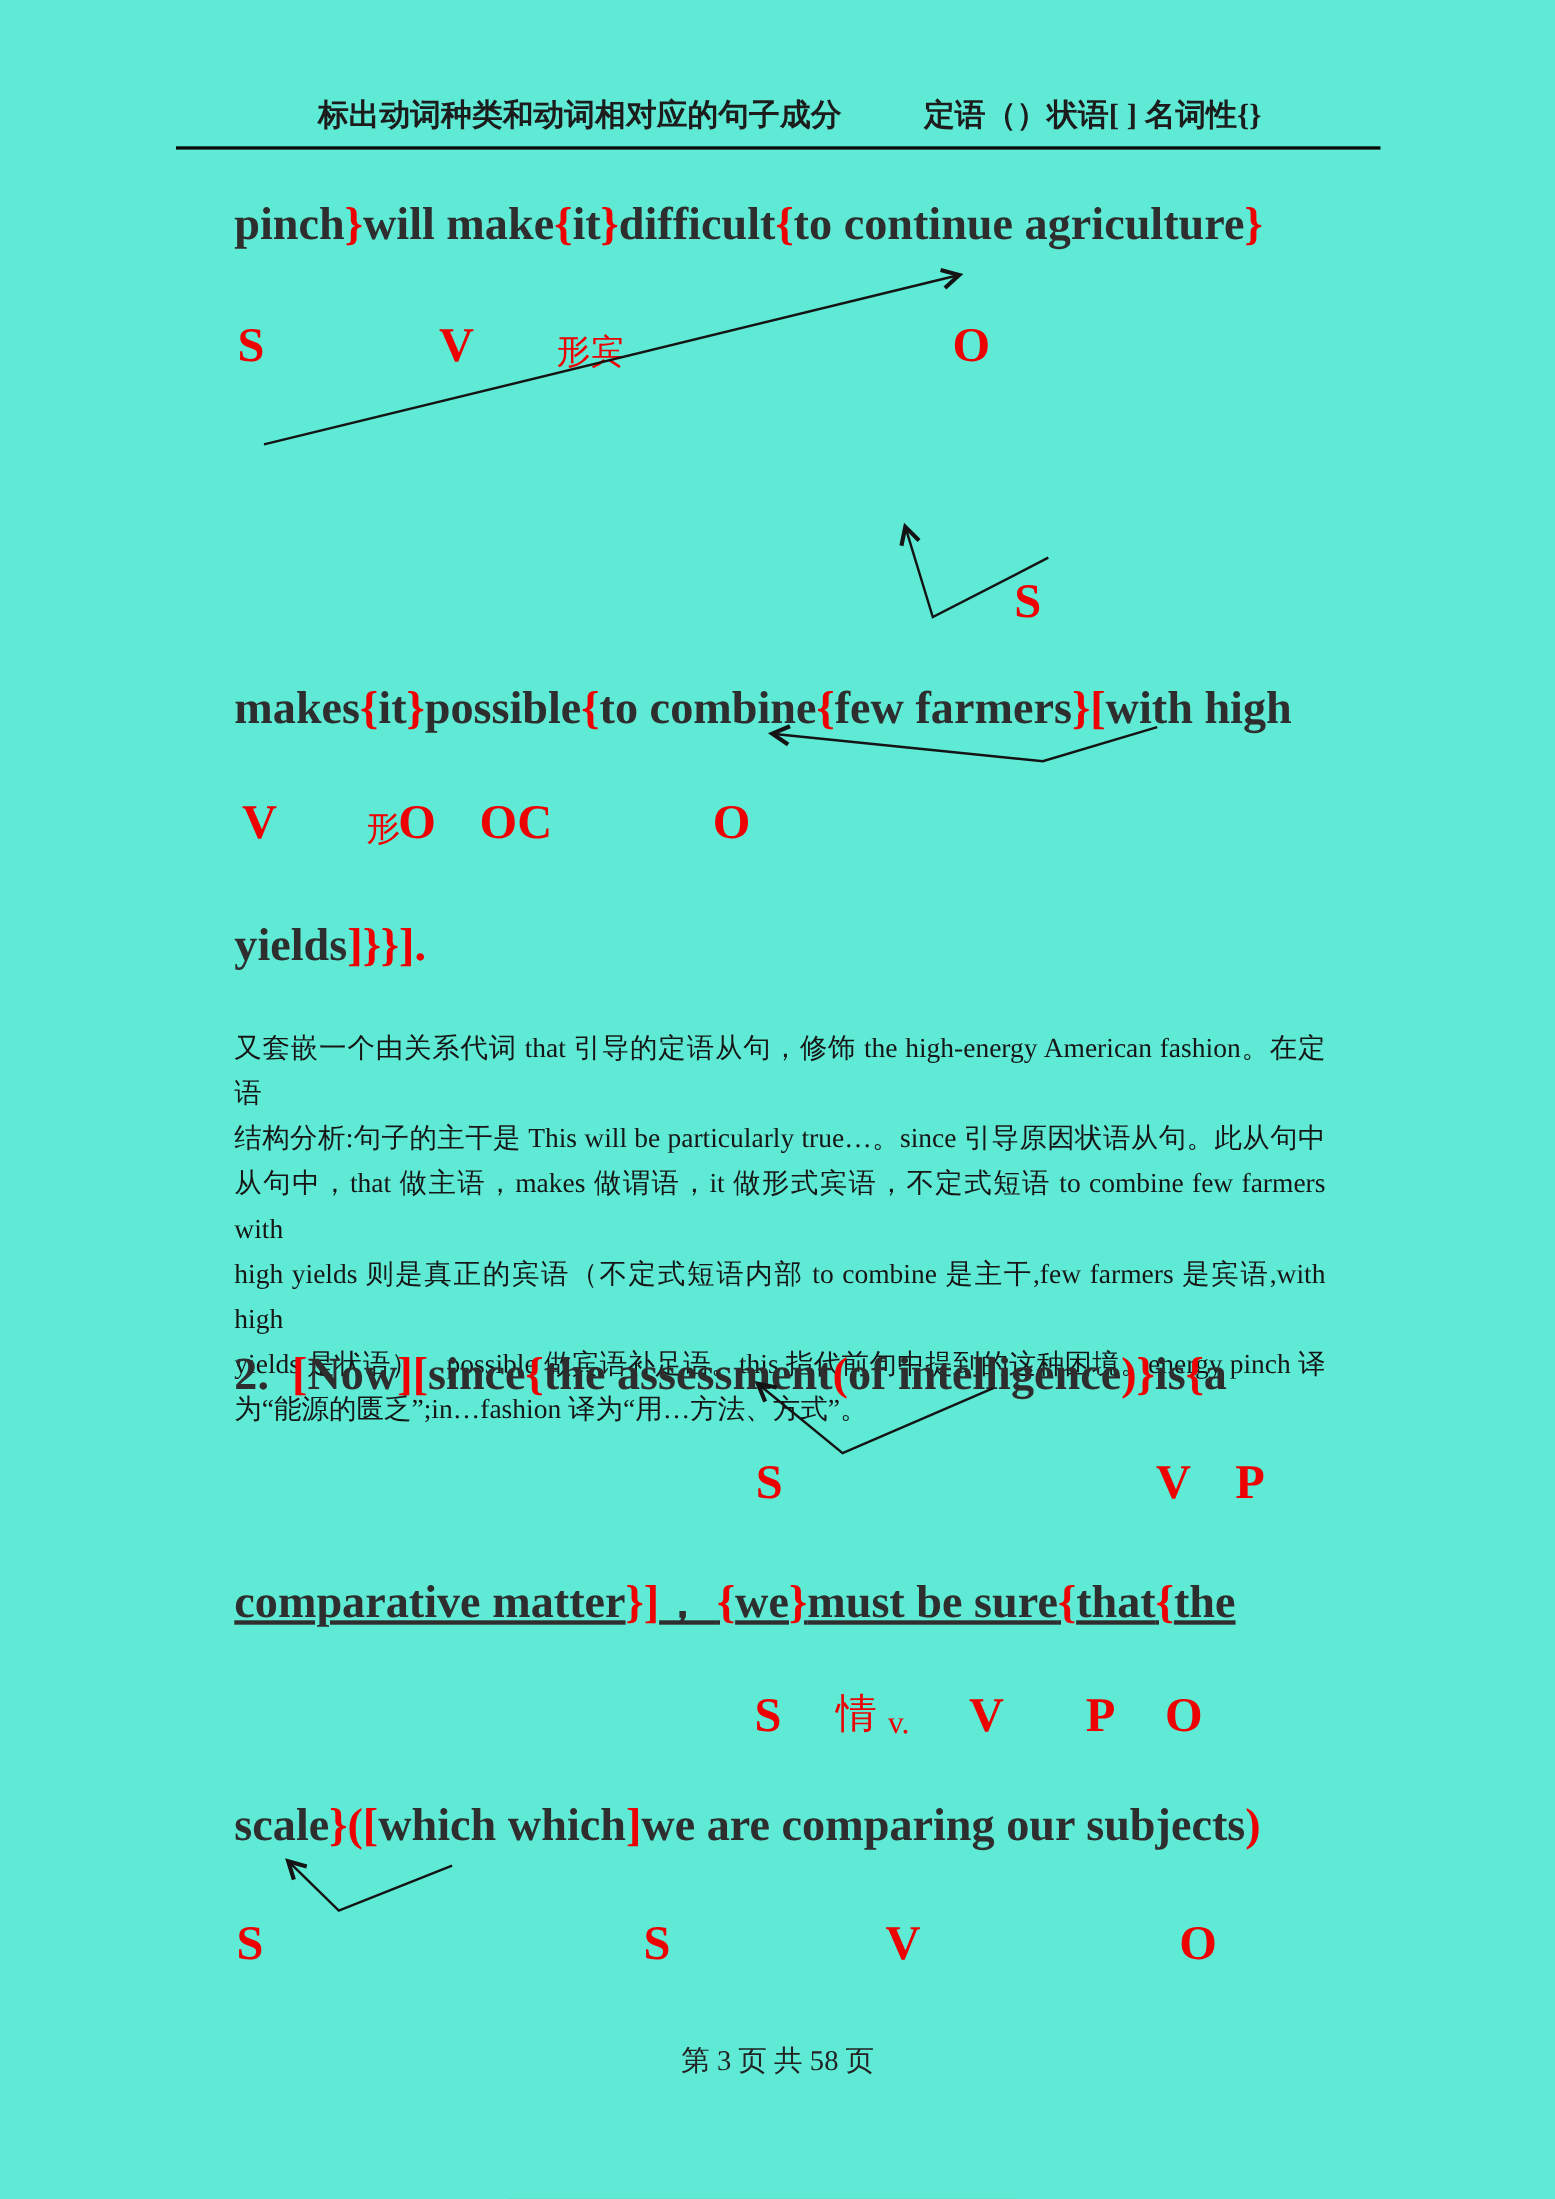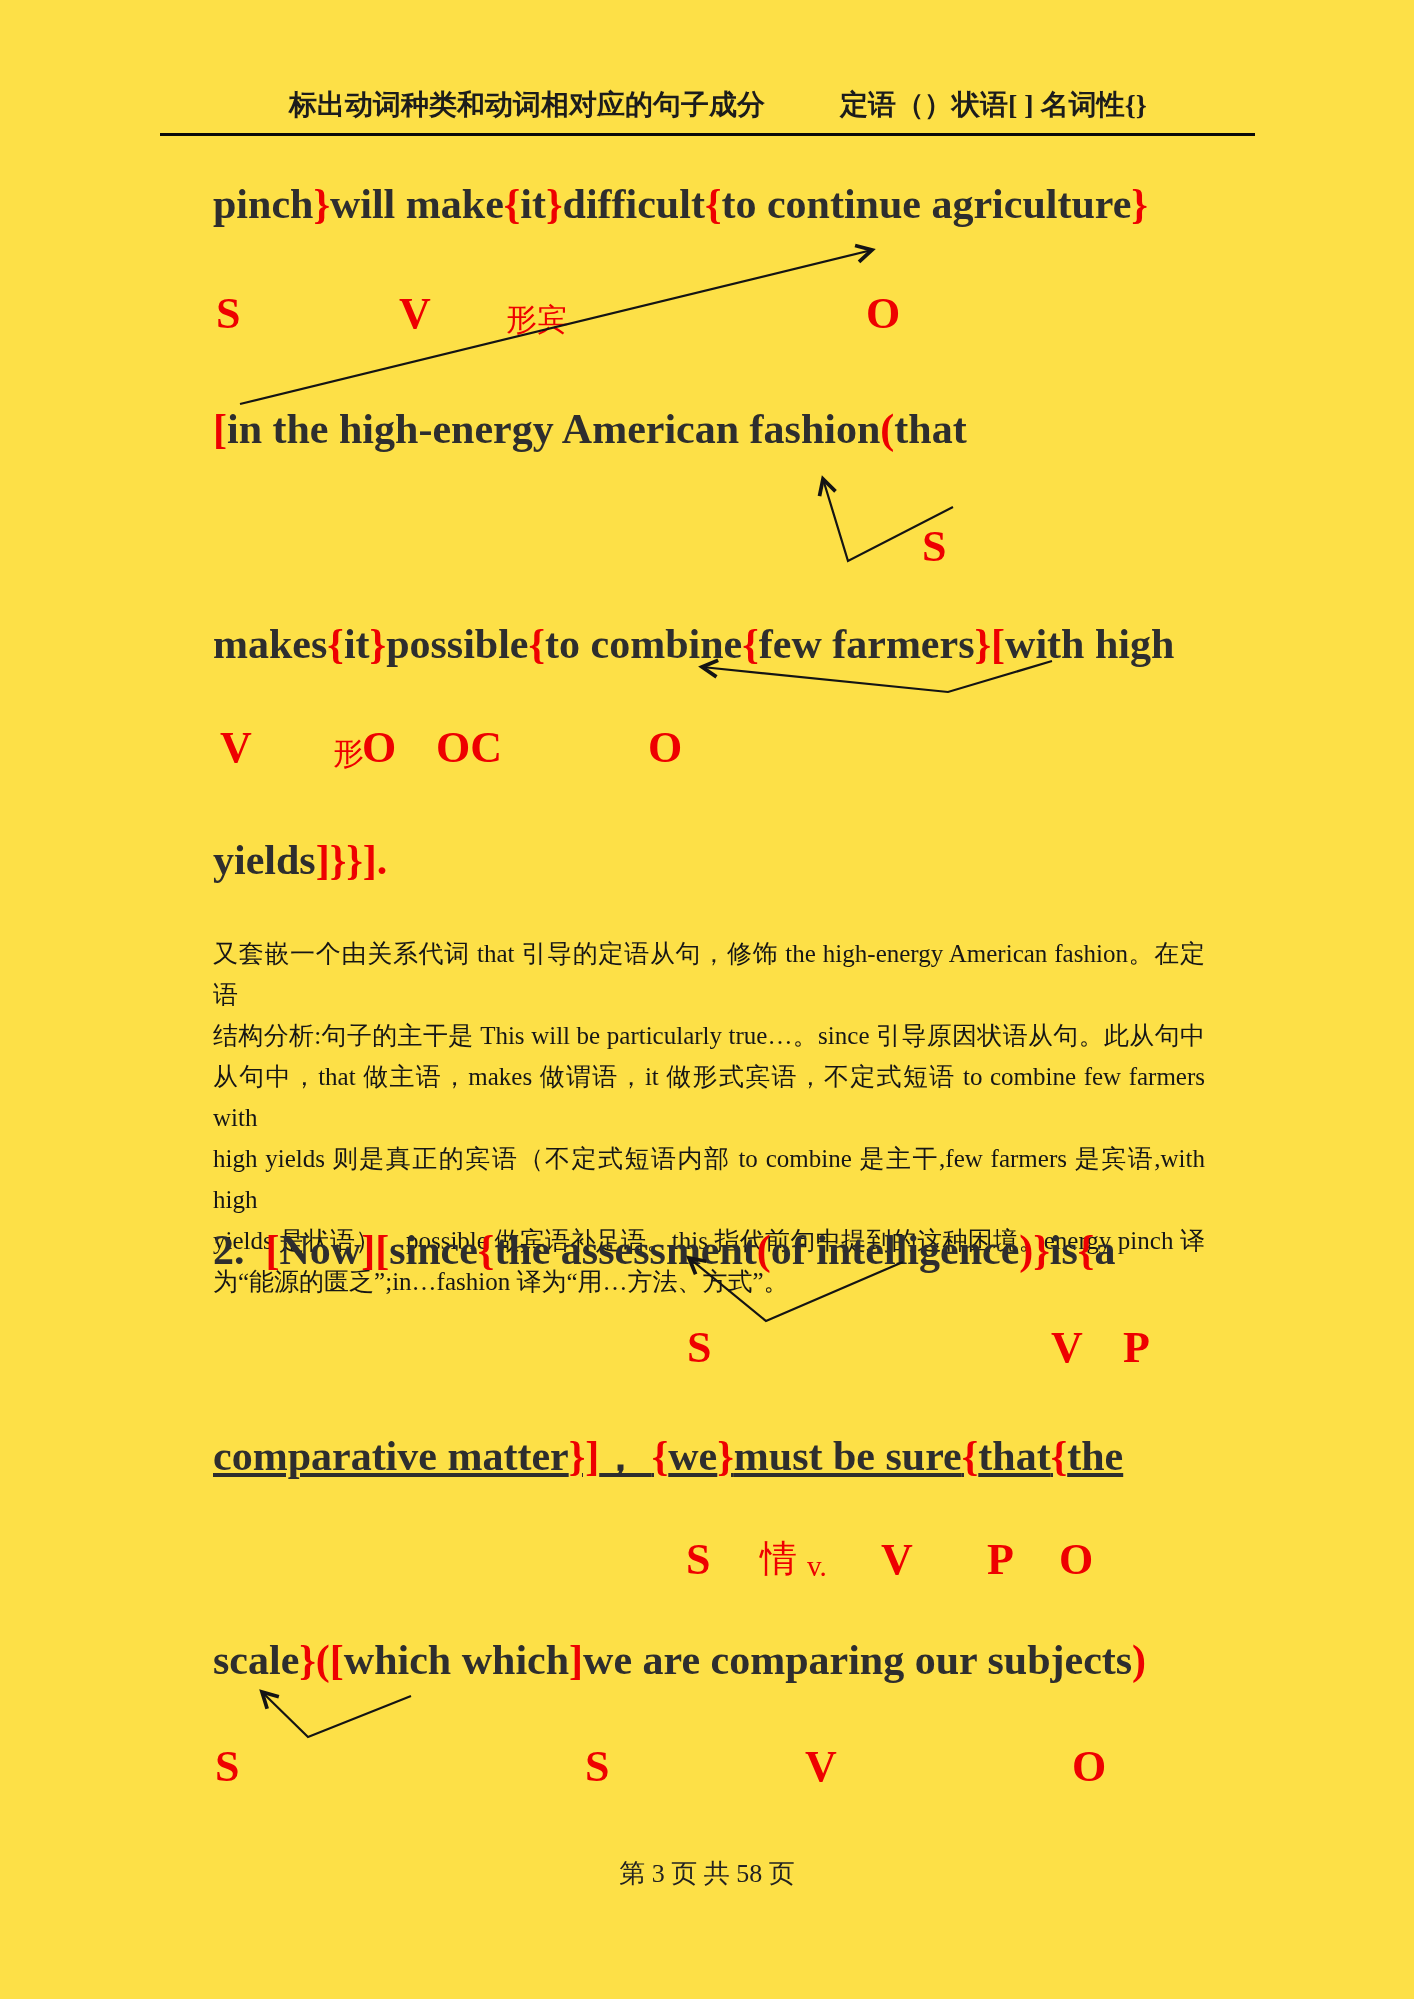--- a/index.html
+++ b/index.html
@@ -5,7 +5,7 @@
   :root{ --red:#ee0000; --ink:#2e2e2e; --black:#111; }
   html,body{margin:0;padding:0;background:#888;}
   #page{
-    position:relative; width:1414px; height:1999px; background:#fde047;
+    position:relative; width:1414px; height:1999px; background:#5eead4;
     margin:0 auto; overflow:hidden;
     font-family:"Liberation Serif","DejaVu Serif",serif;
   }

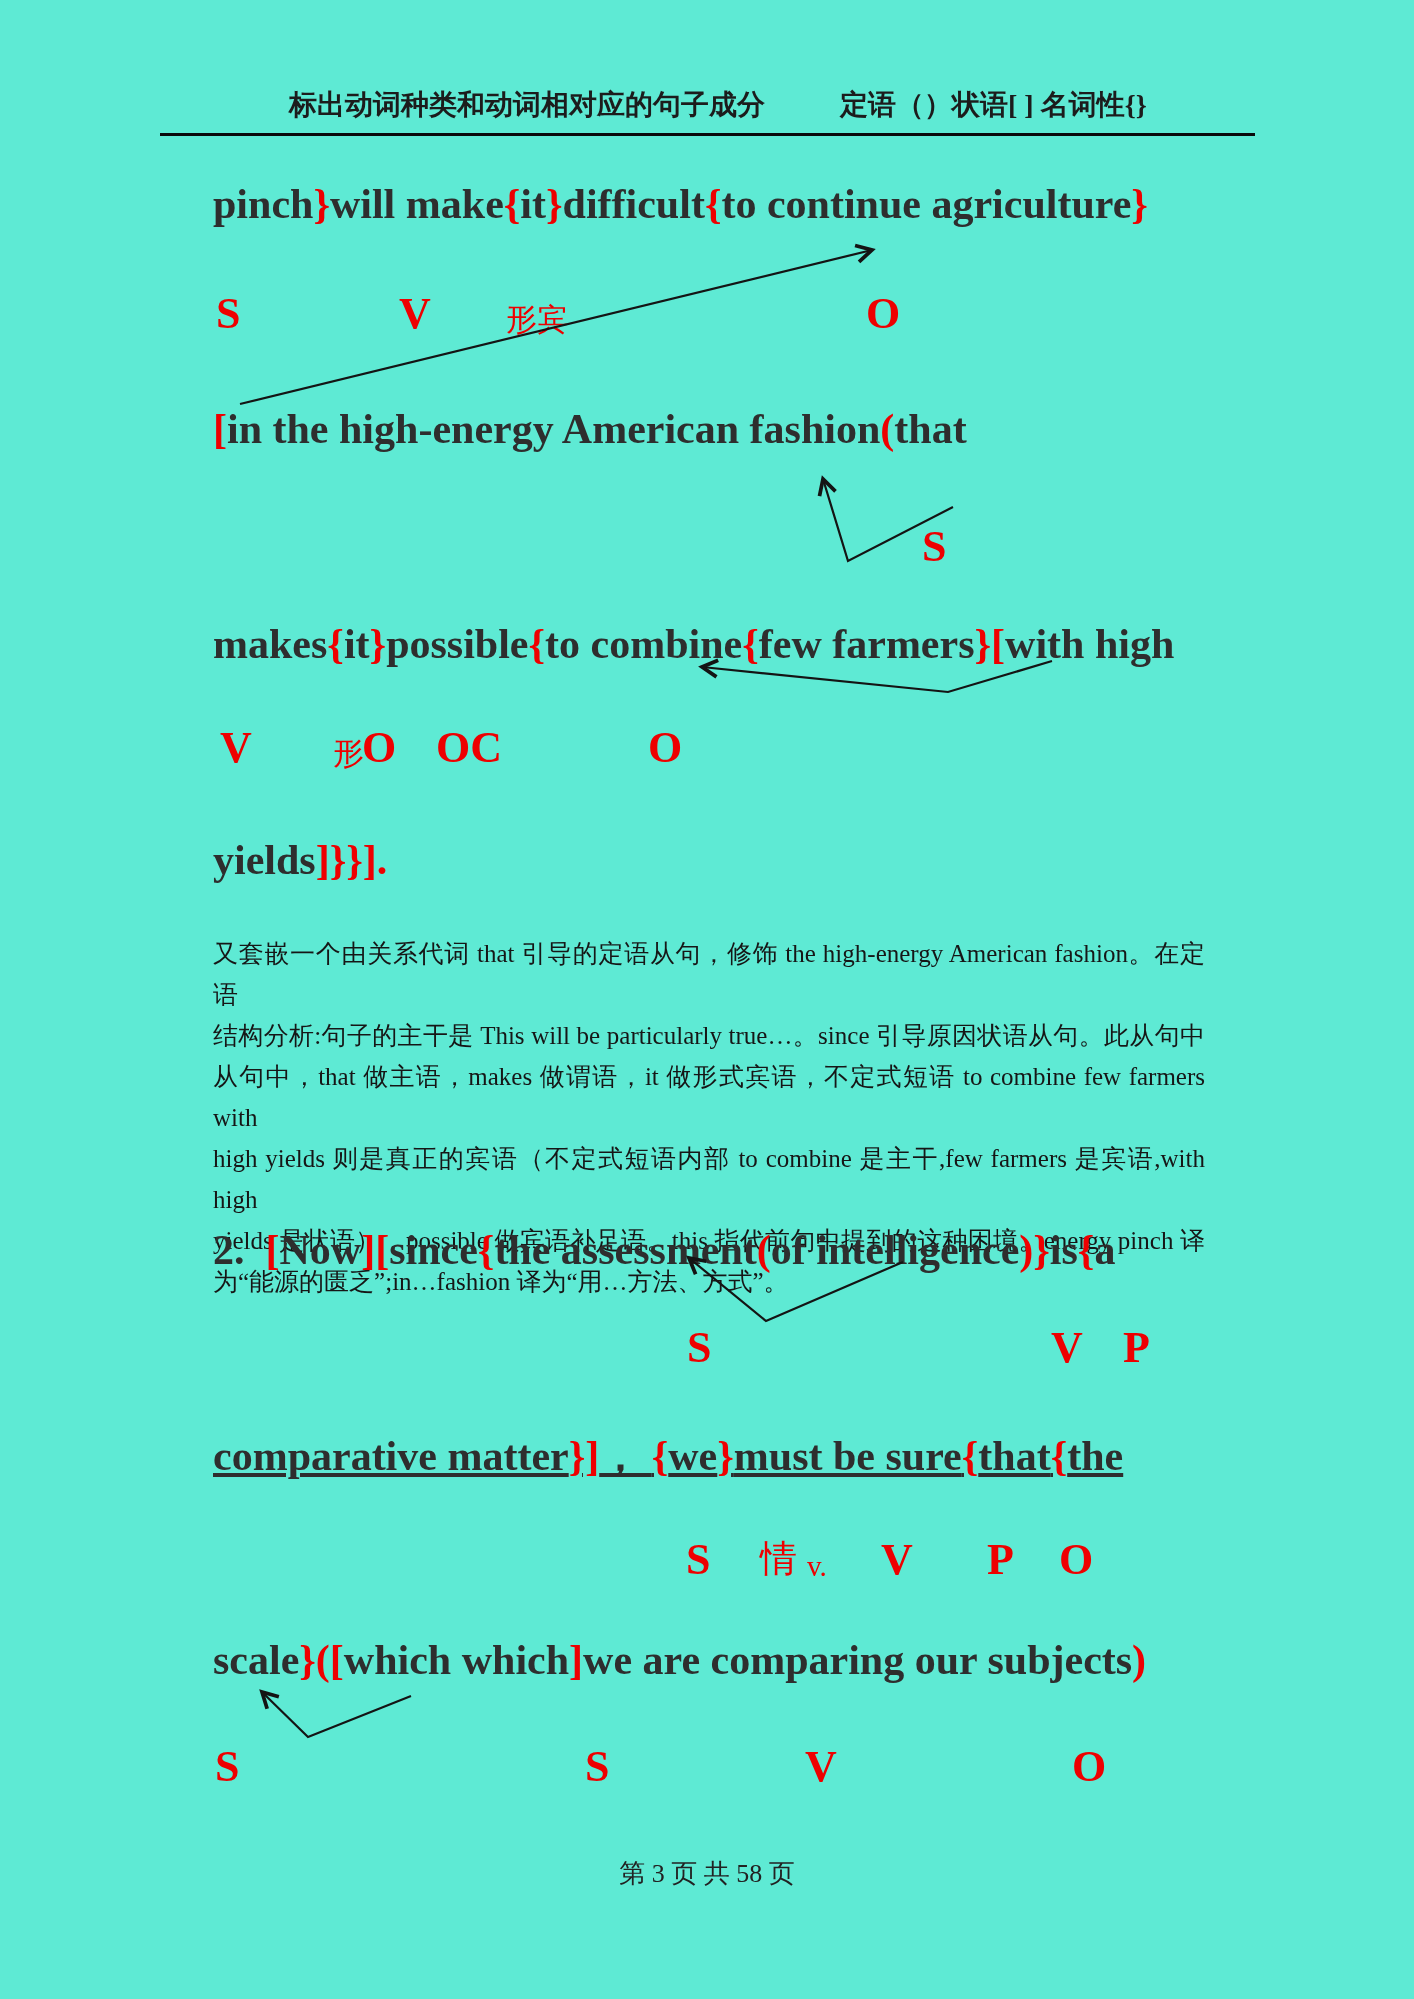--- a/index.html
+++ b/index.html
@@ -59,7 +59,6 @@
   <span class="lbl-cjk" style="left:506px; top:304px;">形宾</span>
   <span class="lbl" style="left:866px; top:292px;">O</span>
 
-  <div class="bigline" style="left:213px; top:405px;"><span class="red">[</span><span class="ink">in the high-energy American fashion</span><span class="red">(</span><span class="ink">that</span></div>
 
   <span class="lbl" style="left:922px; top:525px;">S</span>
 

